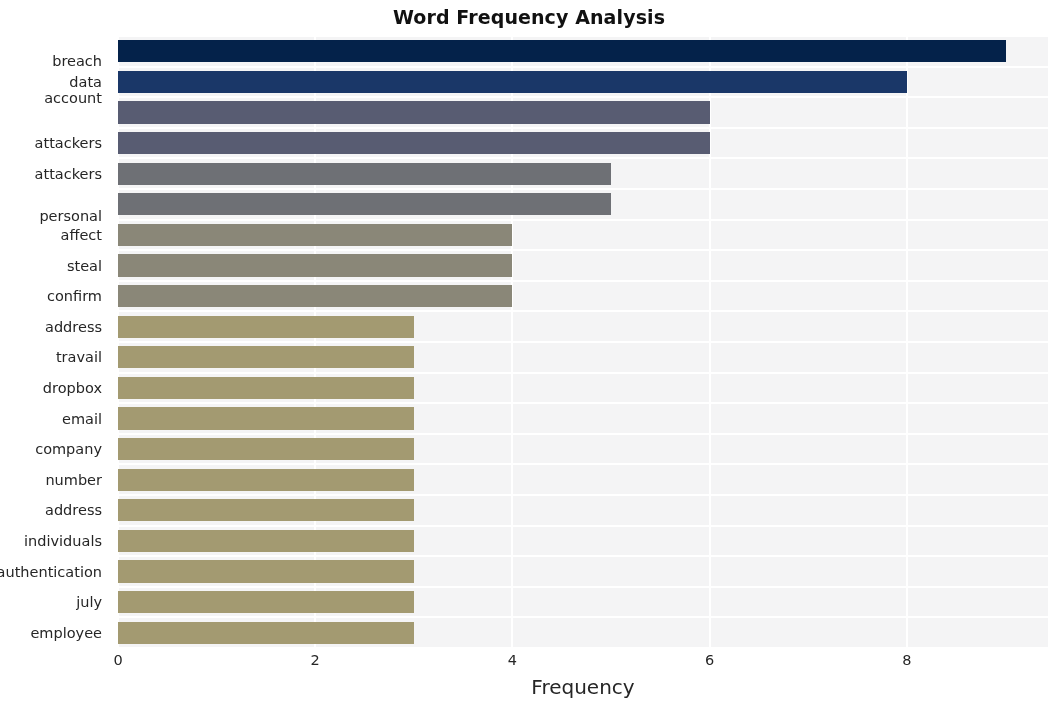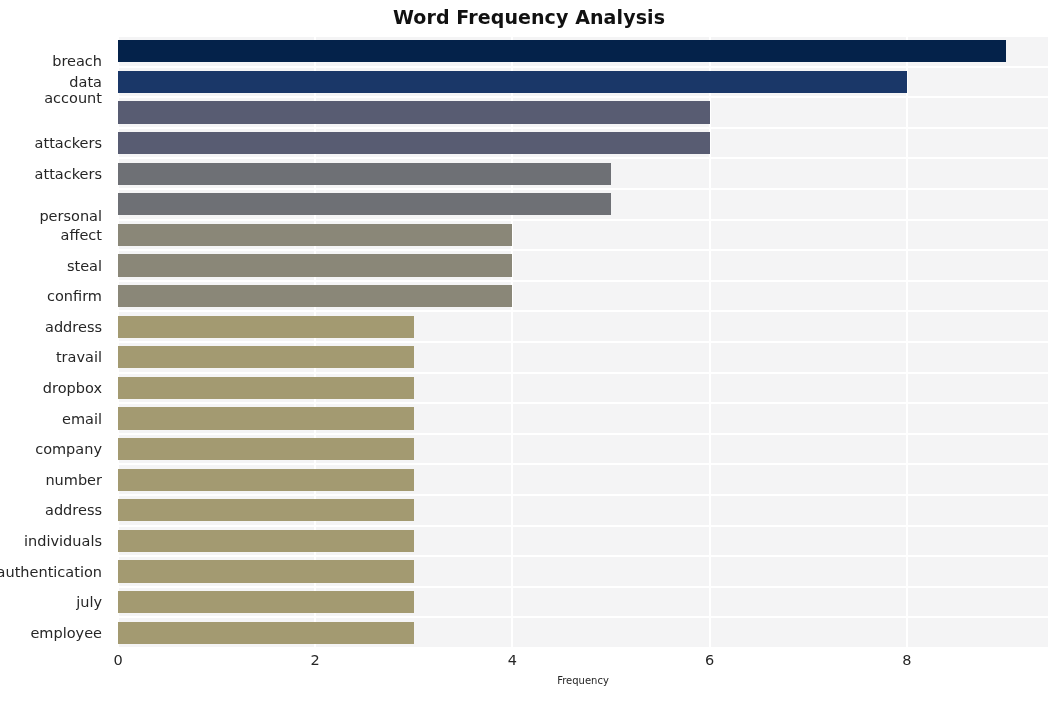--- a/index.html
+++ b/index.html
@@ -111,7 +111,7 @@
     top: 675px;
     width: 930px;
     text-align: center;
-    font-size: 10px;
+    font-size: 20px;
     color: #262626;
   }
 </style>

